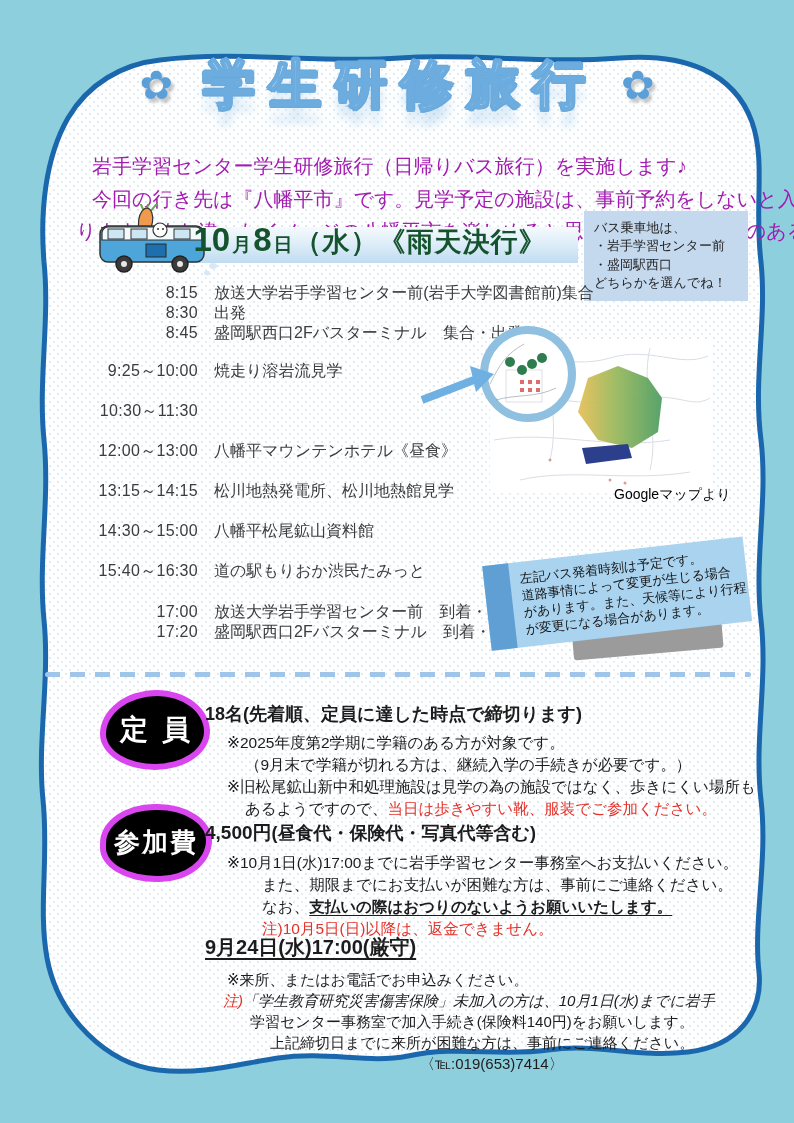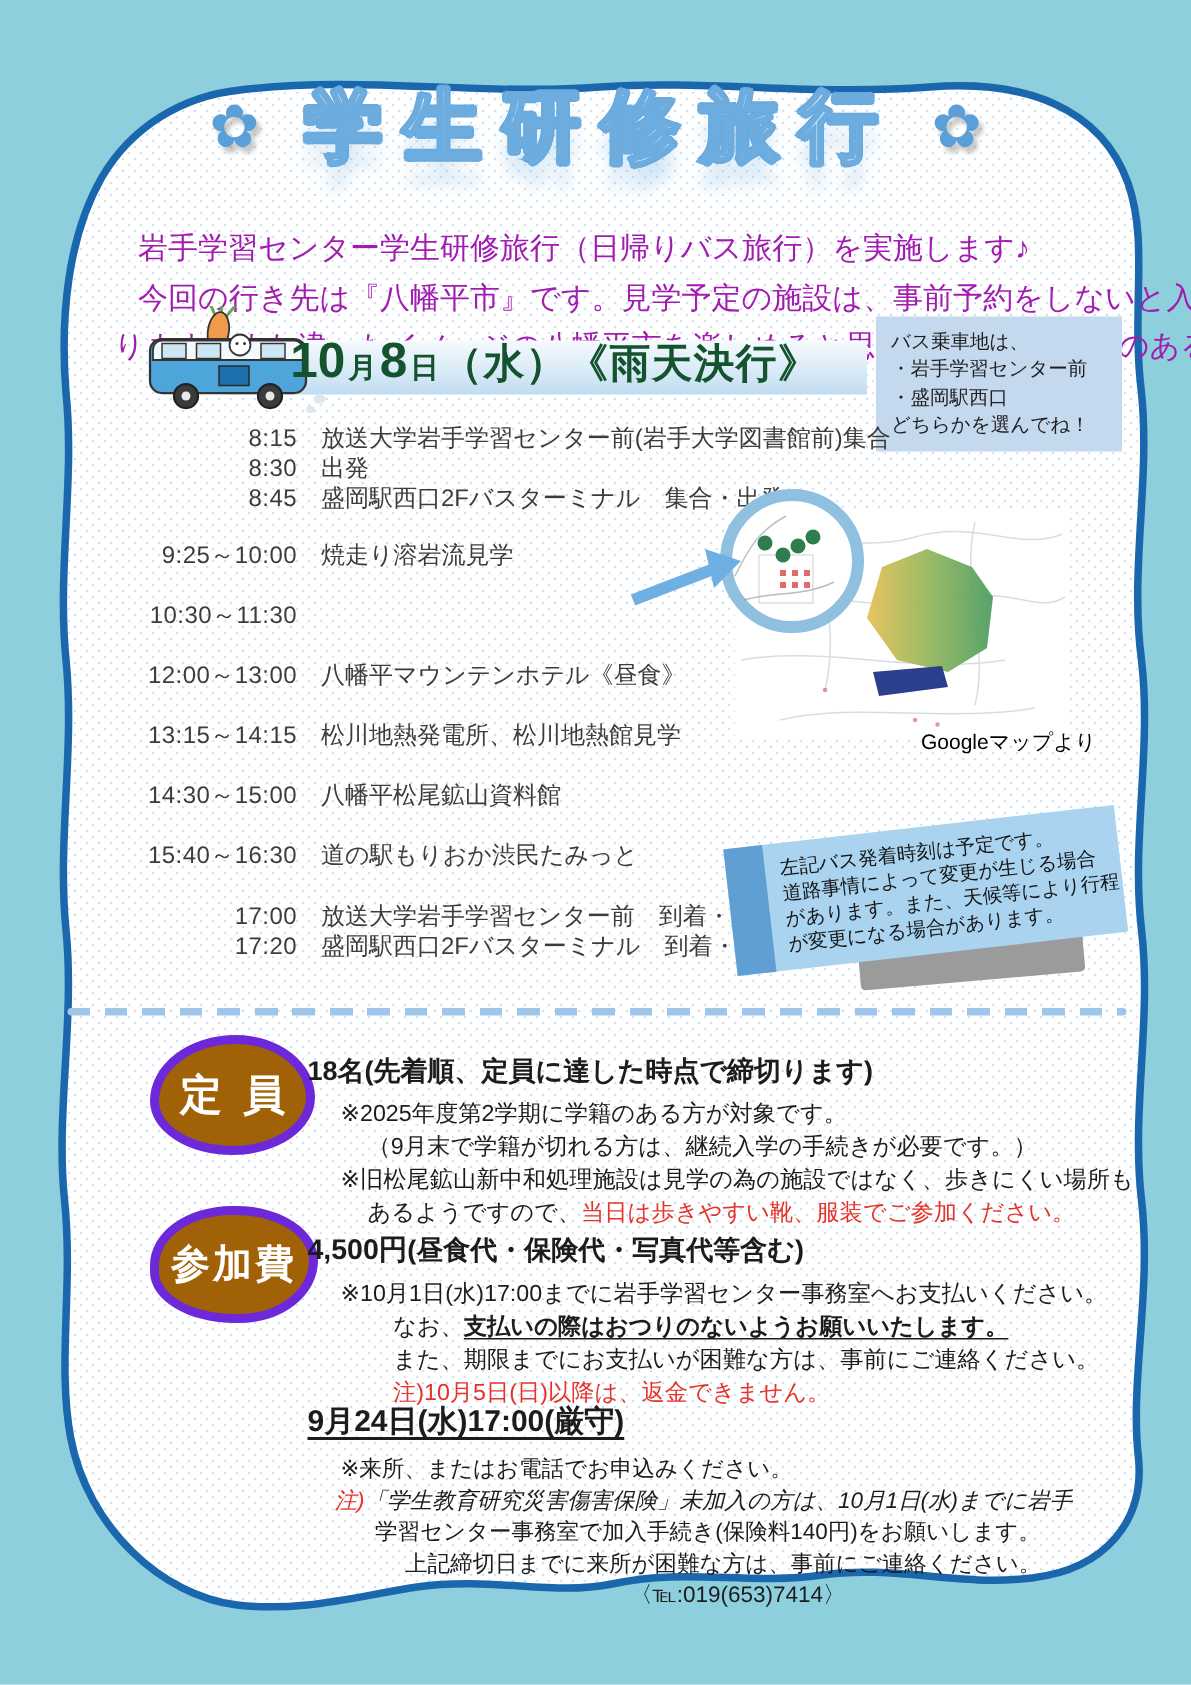--- a/index.html
+++ b/index.html
@@ -87,7 +87,7 @@
 
   
   .badge {
-    position:absolute; background:#a16207; border:6px solid #6d28d9;
+    position:absolute; background:#000000; border:6px solid #d946ef;
     display:flex; flex-direction:column; align-items:center; justify-content:center;
     color:#fff; font-weight:700; text-align:center; line-height:1.15;
   }

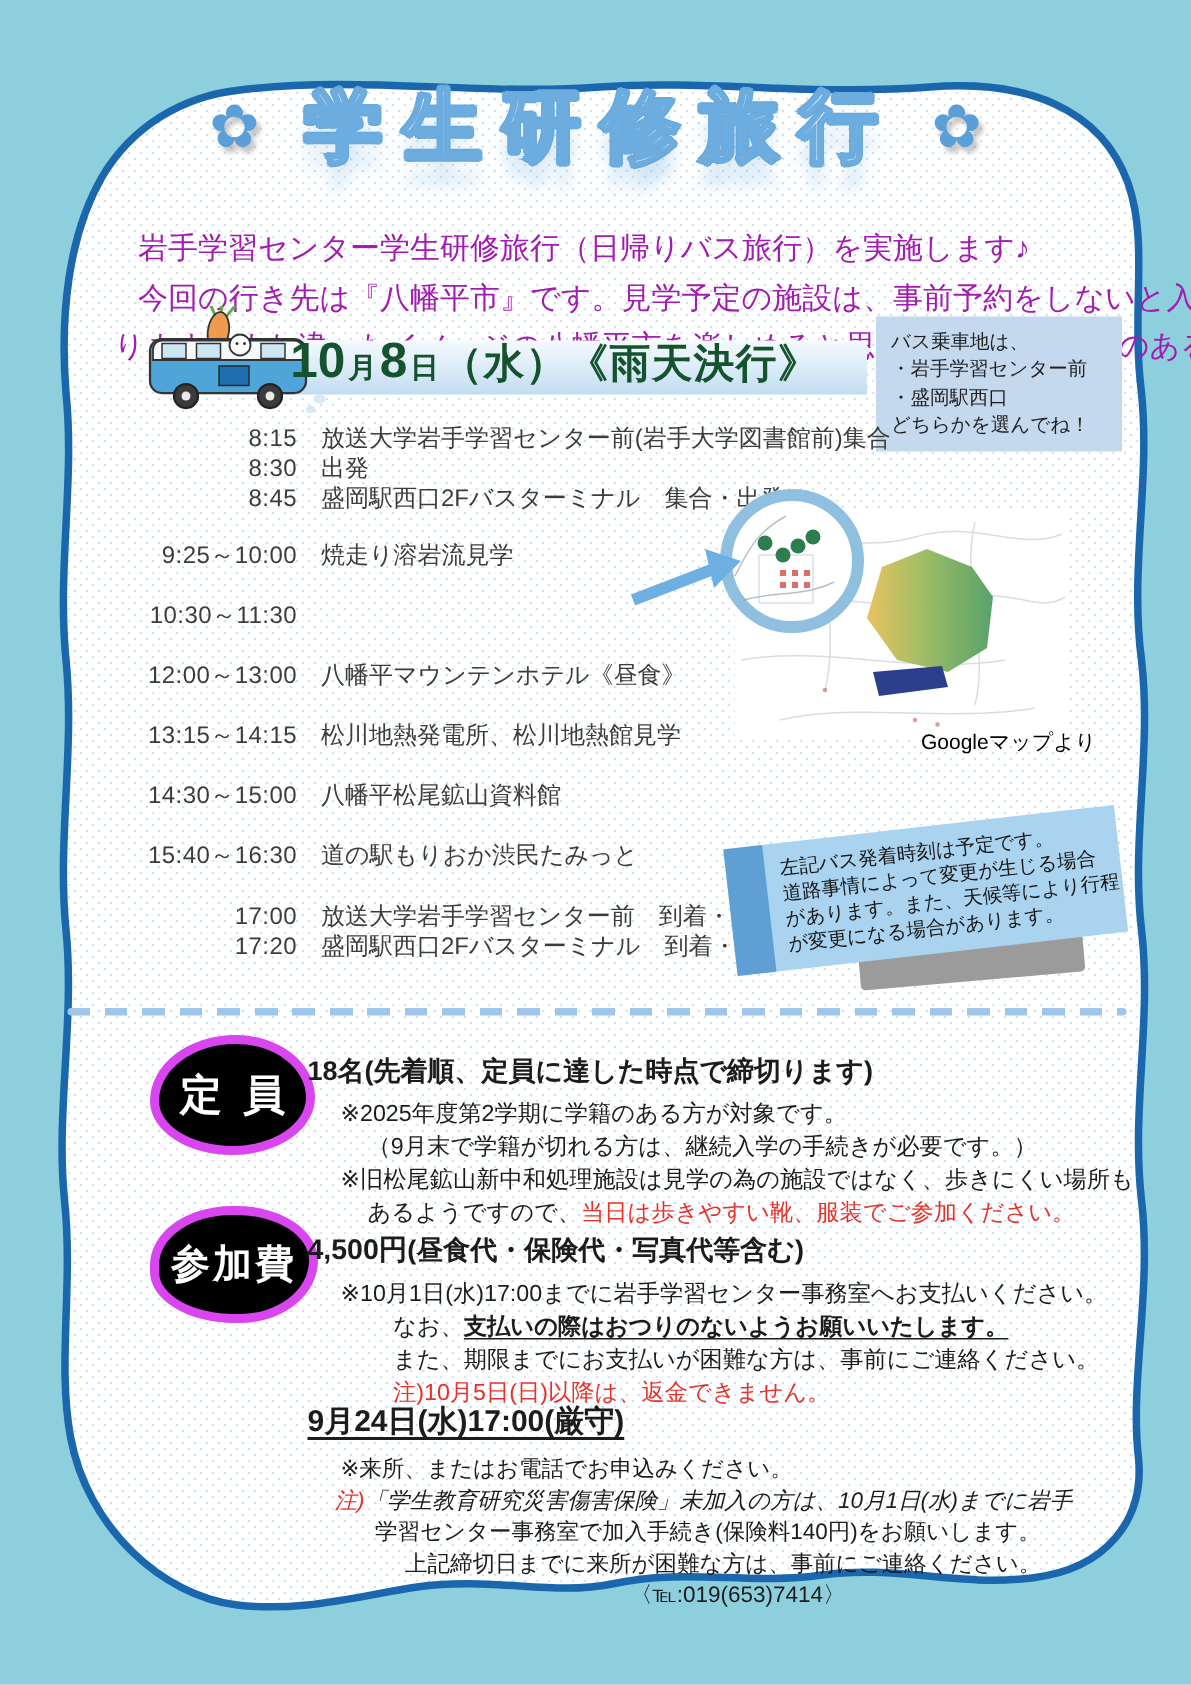--- a/index.html
+++ b/index.html
@@ -324,10 +324,10 @@
       <span class="fee-amount">4,500円</span><span>(昼食代・保険代・写真代等含む)</span>
     </div>
     <div class="body-l in1">※10月1日(水)17:00までに岩手学習センター事務室へお支払いください。</div>
+    <div class="body-l in3">また、期限までにお支払いが困難な方は、事前にご連絡ください。</div>
     <div class="body-l in3">
       <span>なお、</span><span class="bu">支払いの際はおつりのないようお願いいたします。</span>
     </div>
-    <div class="body-l in3">また、期限までにお支払いが困難な方は、事前にご連絡ください。</div>
     <div class="body-l in3 red">注)10月5日(日)以降は、返金できません。</div>
   </div>
 

